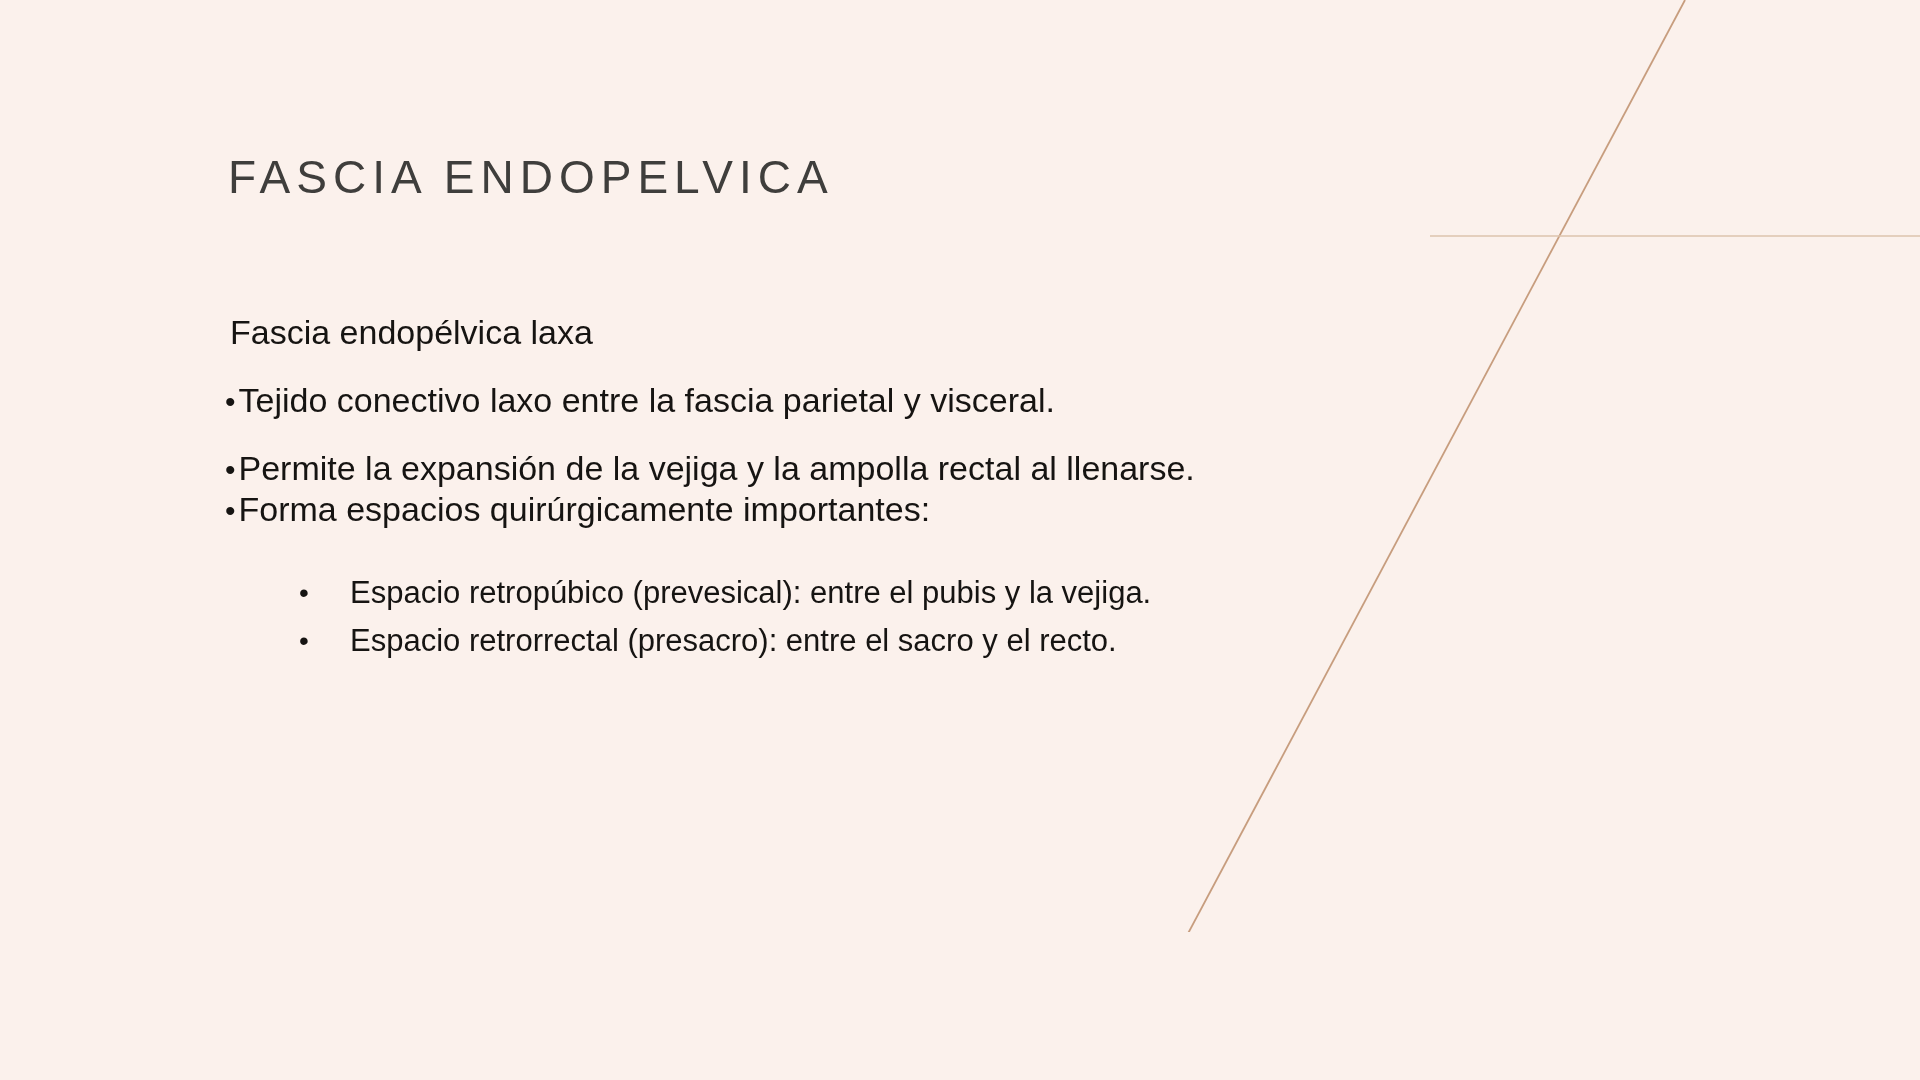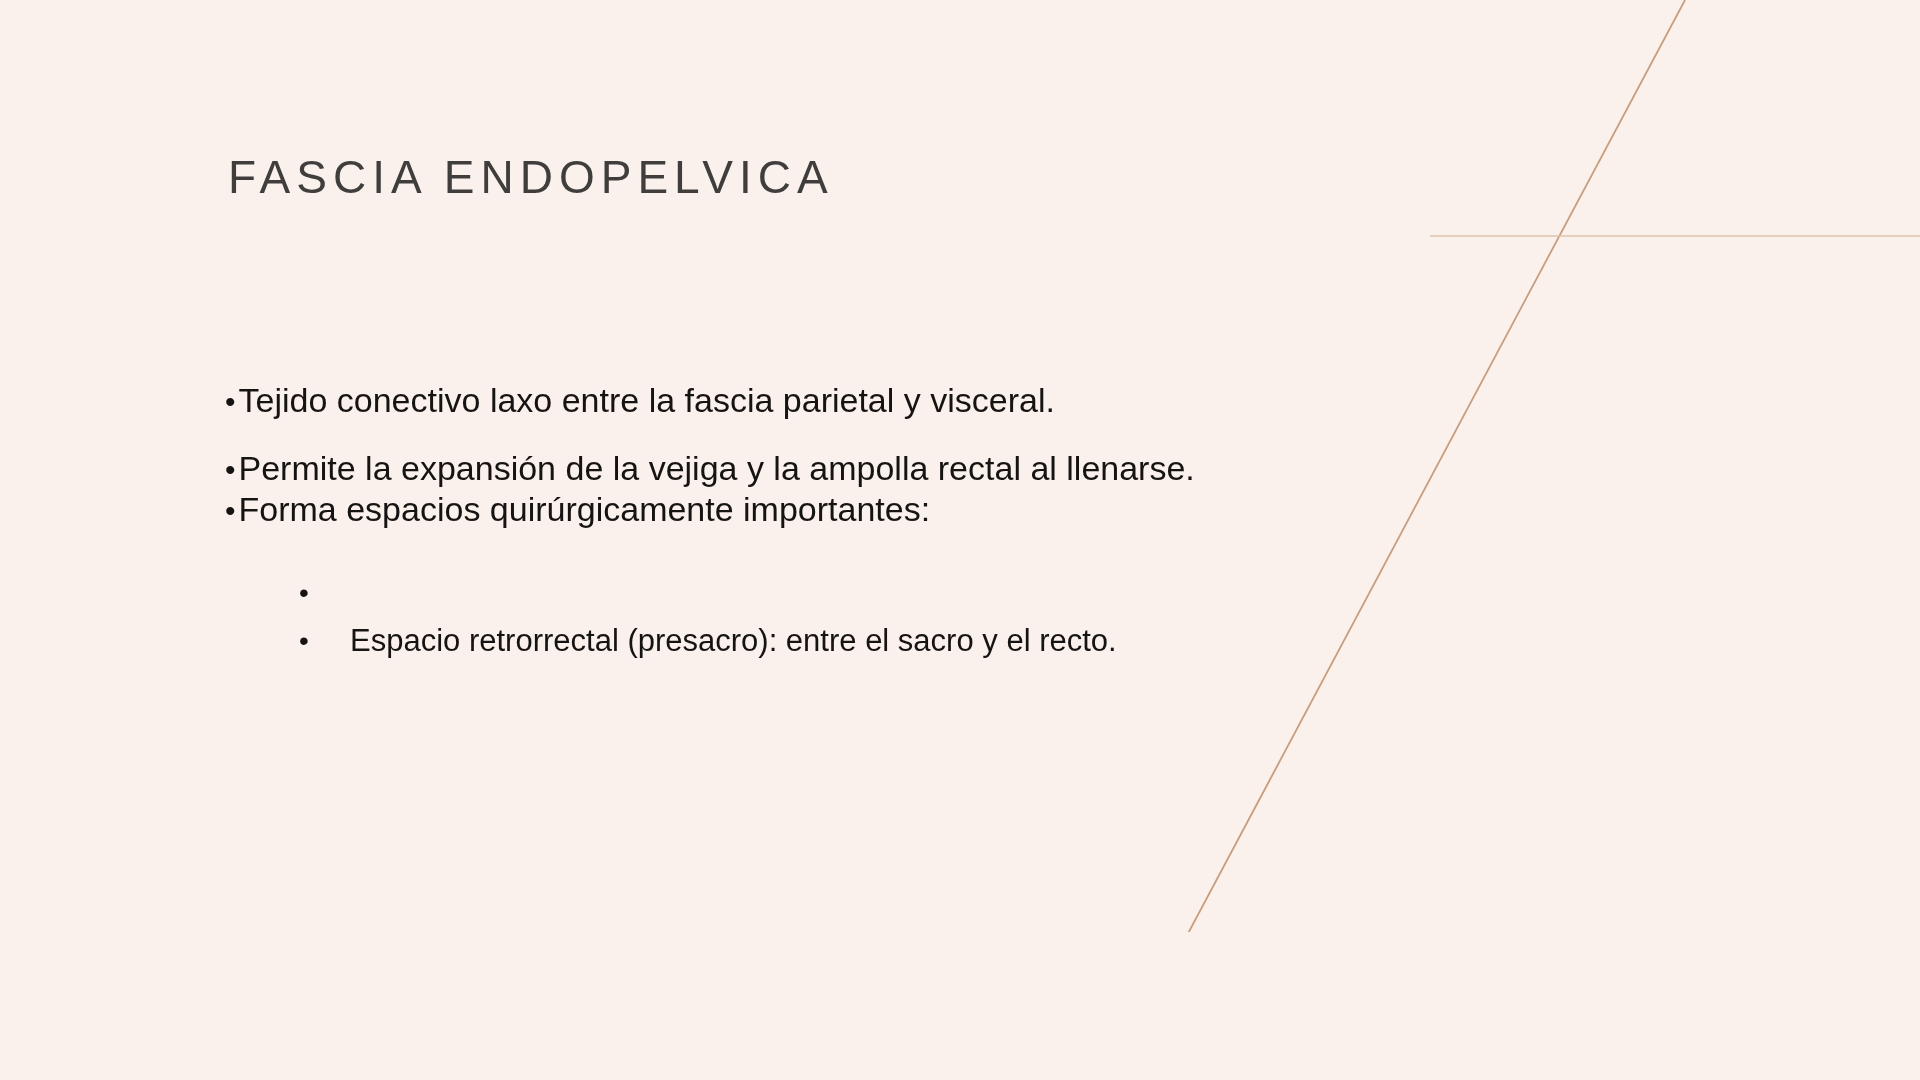--- a/index.html
+++ b/index.html
@@ -116,6 +116,7 @@
 
   <div class="body-block">
 
+    <div class="body-heading">Fascia endopélvica laxa</div>
 
     <div class="bullet-line bullet-1">
       <span class="marker">•</span><span>Tejido conectivo laxo entre la fascia parietal y visceral.</span>

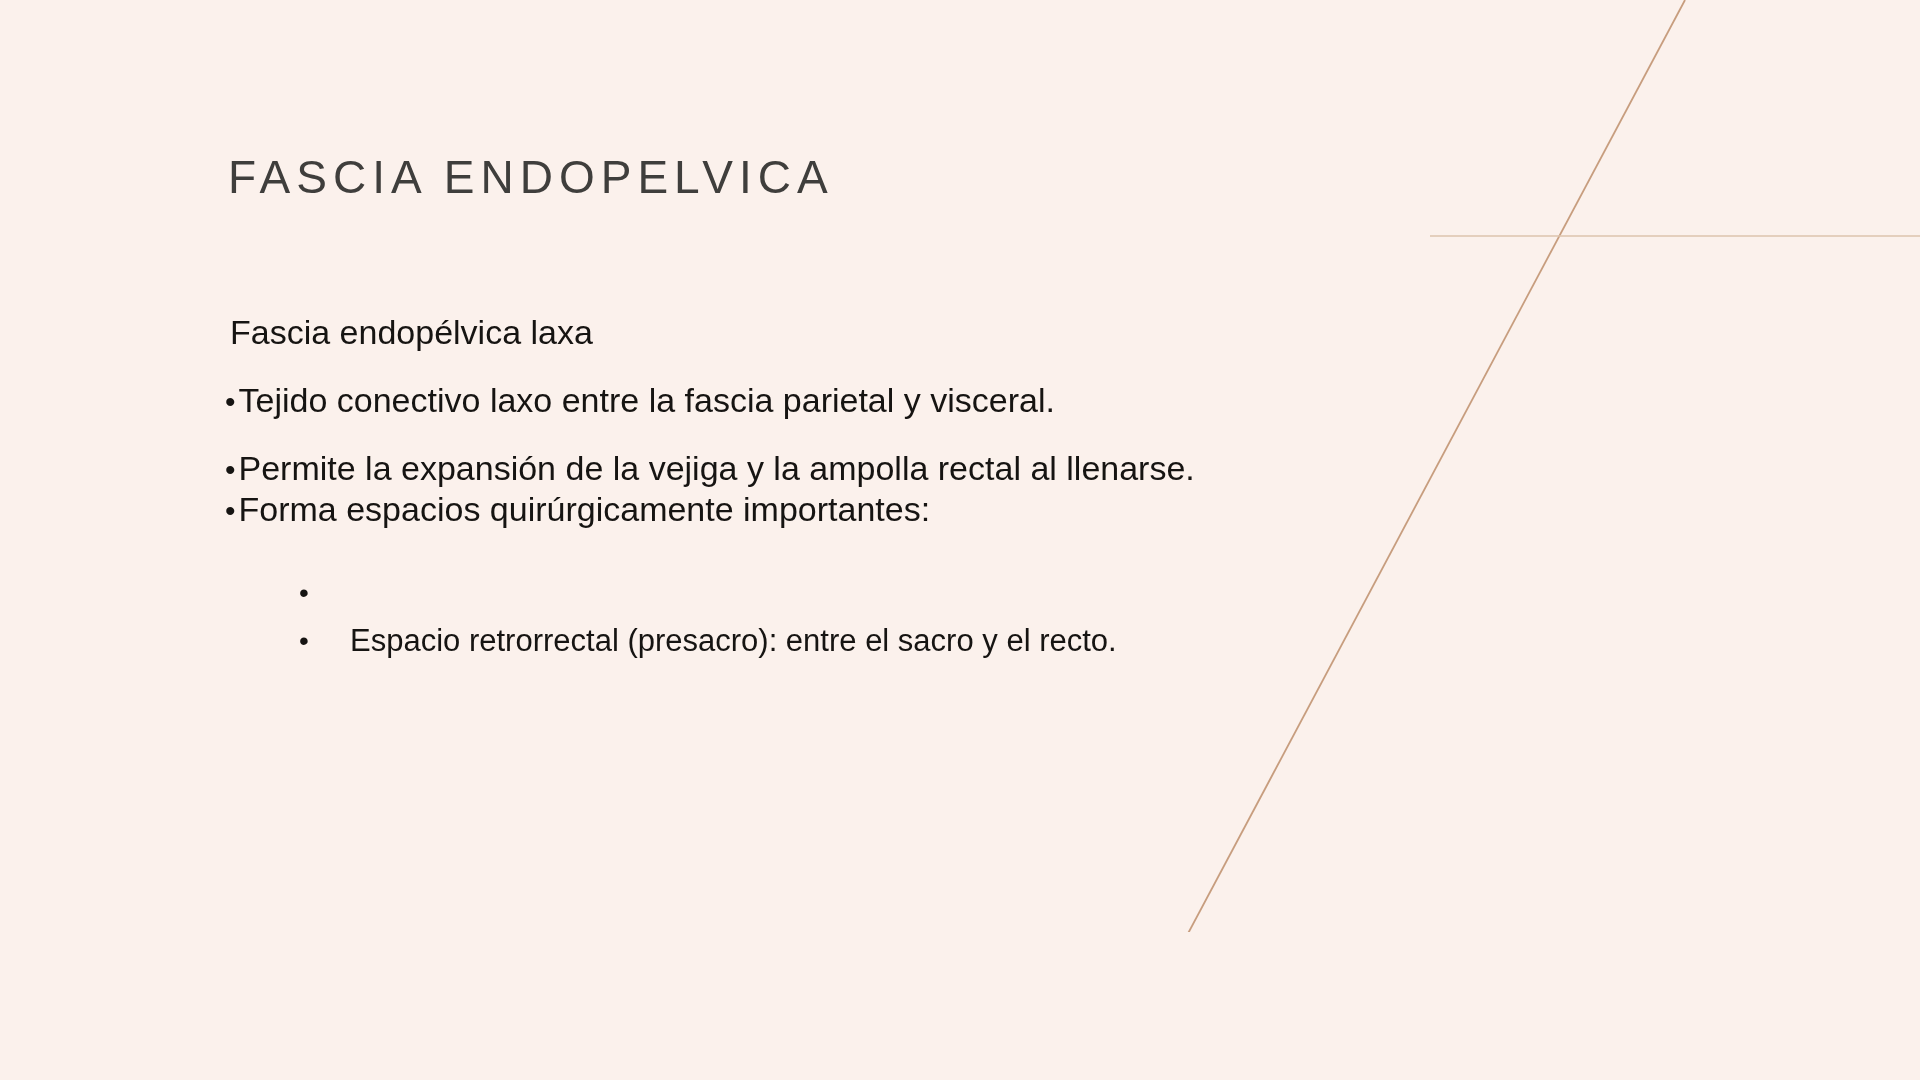--- a/index.html
+++ b/index.html
@@ -131,7 +131,7 @@
     </div>
 
     <div class="sub-line sub-1">
-      <span class="marker">•</span>
+      <span class="marker">•</span><span>Espacio retropúbico (prevesical): entre el pubis y la vejiga.</span>
     </div>
 
     <div class="sub-line sub-2">

